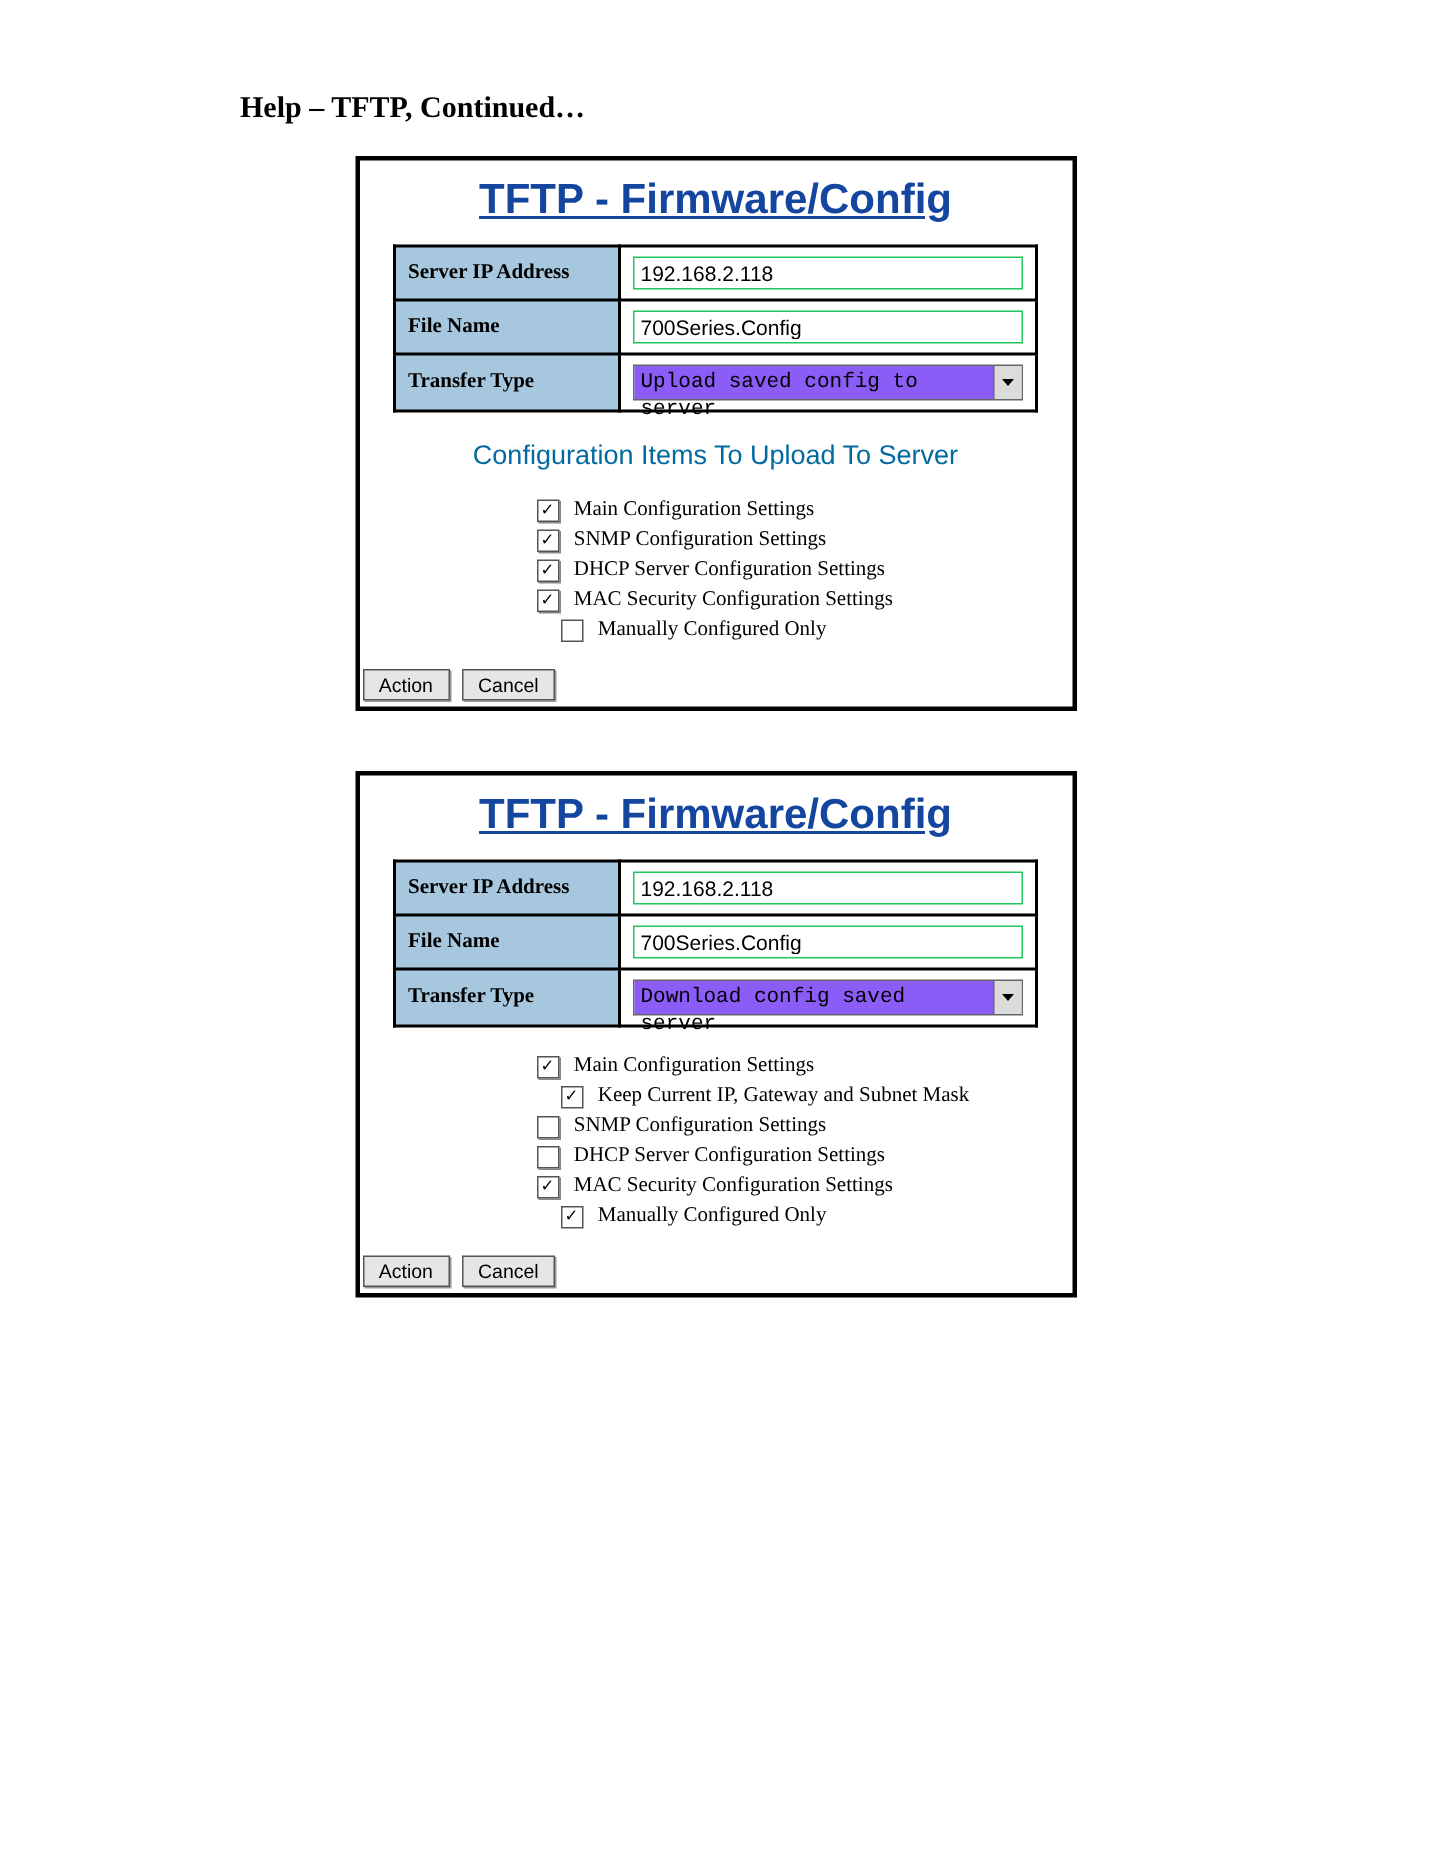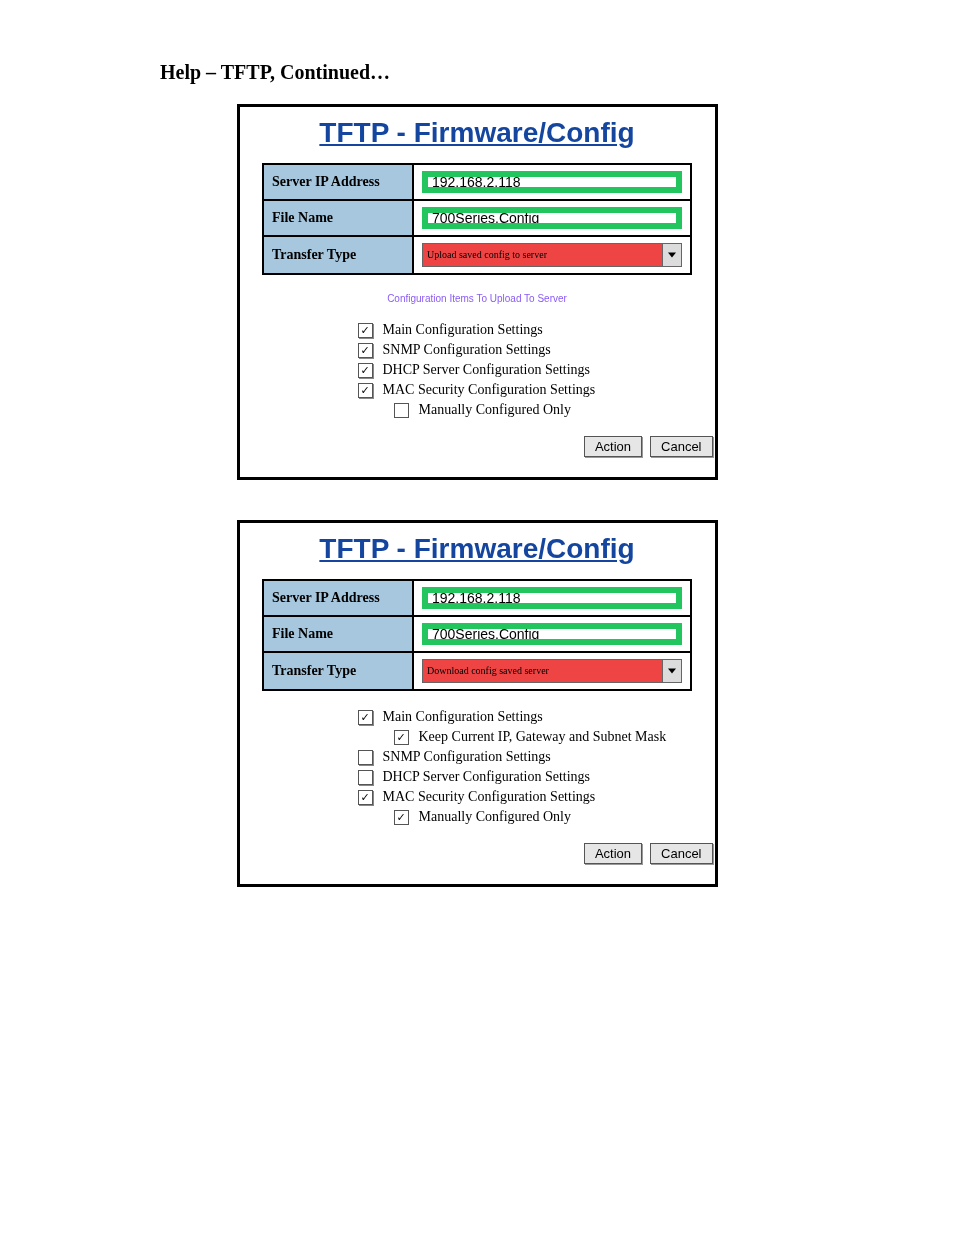--- a/index.html
+++ b/index.html
@@ -6,7 +6,7 @@
   .page{width:954px;min-height:1235px;margin:0 auto;position:relative;padding:0 0 40px}
   .heading{font-size:20px;font-weight:700;margin:61px 0 0 160px}
   .sub{font-style:italic;font-size:16px;margin:50px 0 30px 160px}
-  .panel{width:475px;margin:20px auto 40px;border:3px solid #000;background:#fff;padding-bottom:20px}
+  .panel{width:475px;margin:20px auto 40px;border:3px solid #000;background:#fff;padding-bottom:4px}
   .title{color:#1446a0;font-weight:700;font-size:28px;text-align:center;text-decoration:underline;padding:10px 0 14px;font-family:Verdana,Geneva,sans-serif}
   table.form{border-collapse:collapse;margin:0 auto 18px}
   table.form td{border:2px solid #000;padding:6px 8px;vertical-align:middle}

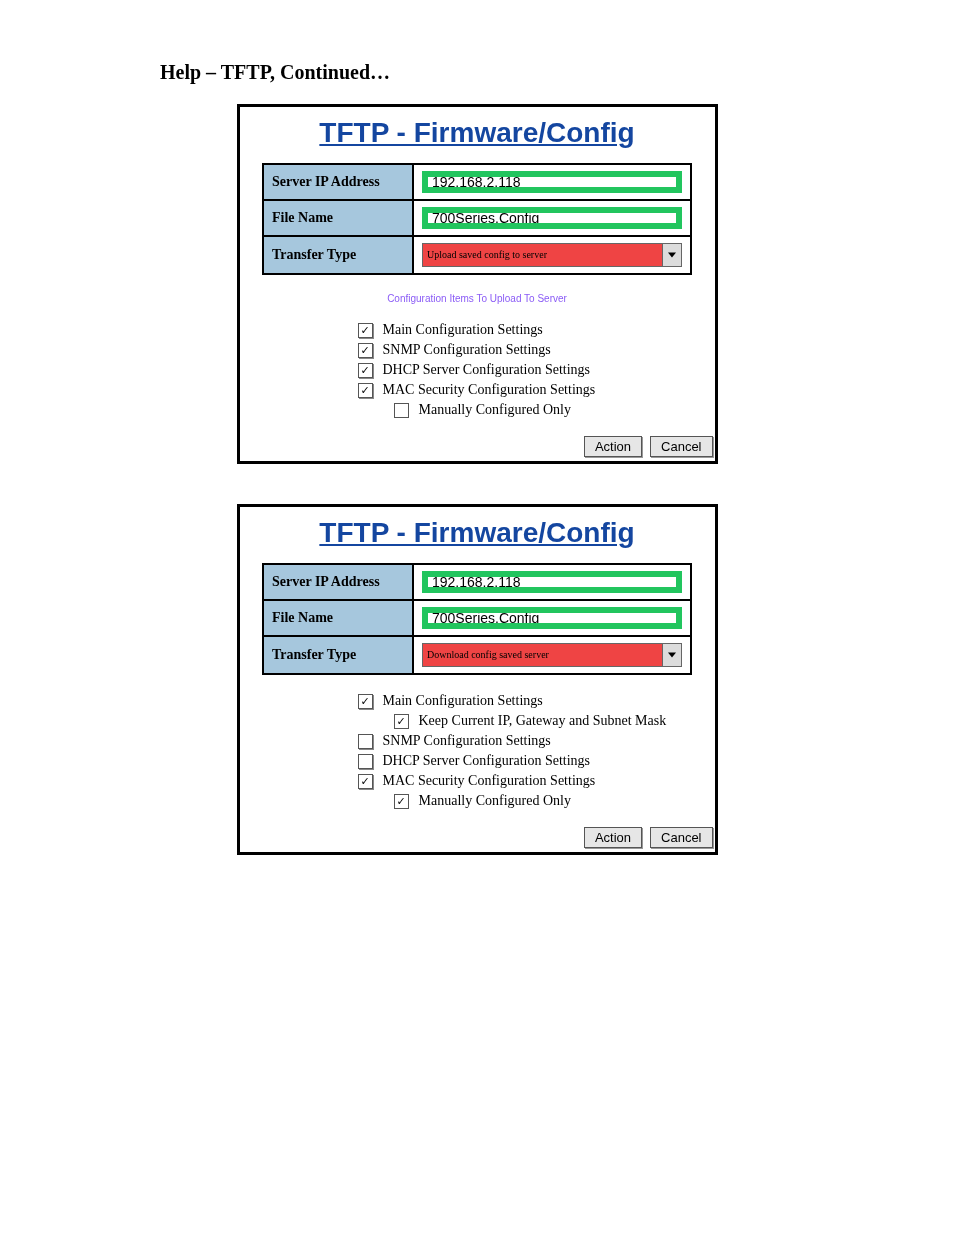--- a/index.html
+++ b/index.html
@@ -12,7 +12,7 @@
   table.form td{border:2px solid #000;padding:6px 8px;vertical-align:middle}
   table.form td.l{background:#a6c7dd;text-align:left;font-weight:700;font-family:"Times New Roman",serif;font-size:14px;width:132px}
   table.form td.r{background:#fff;width:260px}
-  .txt{width:100%;box-sizing:border-box;font-family:Arial,Helvetica,sans-serif;font-size:14px;border:6px solid #22c55e;background:#fff;height:22px;padding:2px 4px}
+  .txt{width:100%;box-sizing:border-box;font-family:Arial,Helvetica,sans-serif;font-size:14px;border:1px solid #22c55e;background:#fff;height:22px;padding:2px 4px}
   .sel-wrap{display:flex;border:1px solid #666}
   .sel-disp{flex:1;font-family:Liberation Serif, serif;font-size:10px;padding:2px 4px;background:#ef4444;height:18px;line-height:18px}
   .sel-btn{width:18px;height:22px;background:#dcdcdc;border-left:1px solid #666;display:flex;align-items:center;justify-content:center}

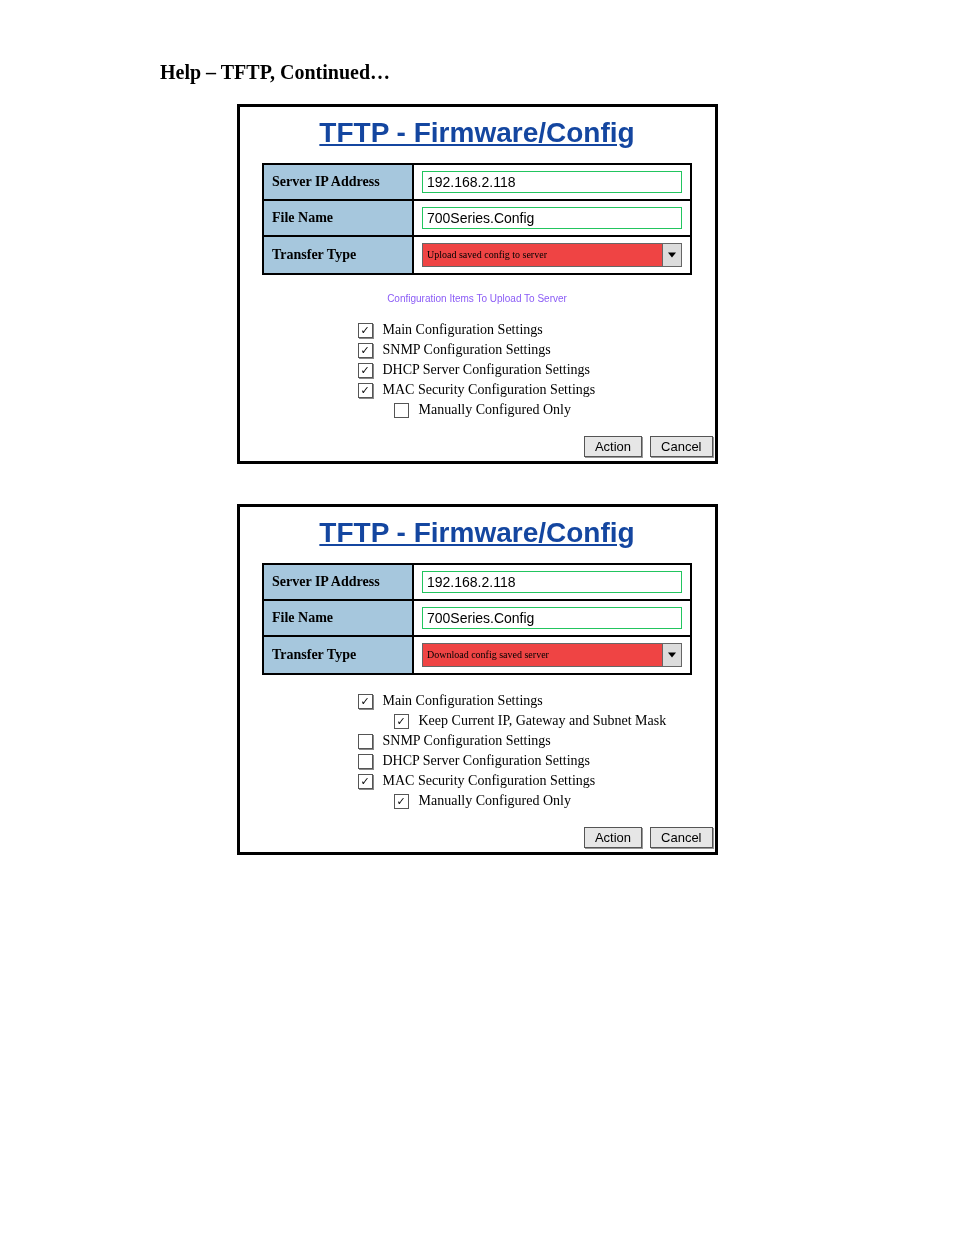--- a/index.html
+++ b/index.html
@@ -14,7 +14,7 @@
   table.form td.r{background:#fff;width:260px}
   .txt{width:100%;box-sizing:border-box;font-family:Arial,Helvetica,sans-serif;font-size:14px;border:1px solid #22c55e;background:#fff;height:22px;padding:2px 4px}
   .sel-wrap{display:flex;border:1px solid #666}
-  .sel-disp{flex:1;font-family:Liberation Serif, serif;font-size:10px;padding:2px 4px;background:#ef4444;height:18px;line-height:18px}
+  .sel-disp{flex:1;font-family:Liberation Mono, monospace;font-size:14px;padding:2px 4px;background:#8b5cf6;height:18px;line-height:18px}
   .sel-btn{width:18px;height:22px;background:#dcdcdc;border-left:1px solid #666;display:flex;align-items:center;justify-content:center}
   .sel-btn svg{width:8px;height:8px}
   .section-label{text-align:center;font-family:Arial,Helvetica,sans-serif;font-size:10px;margin:6px 0 18px;color:#8b5cf6}

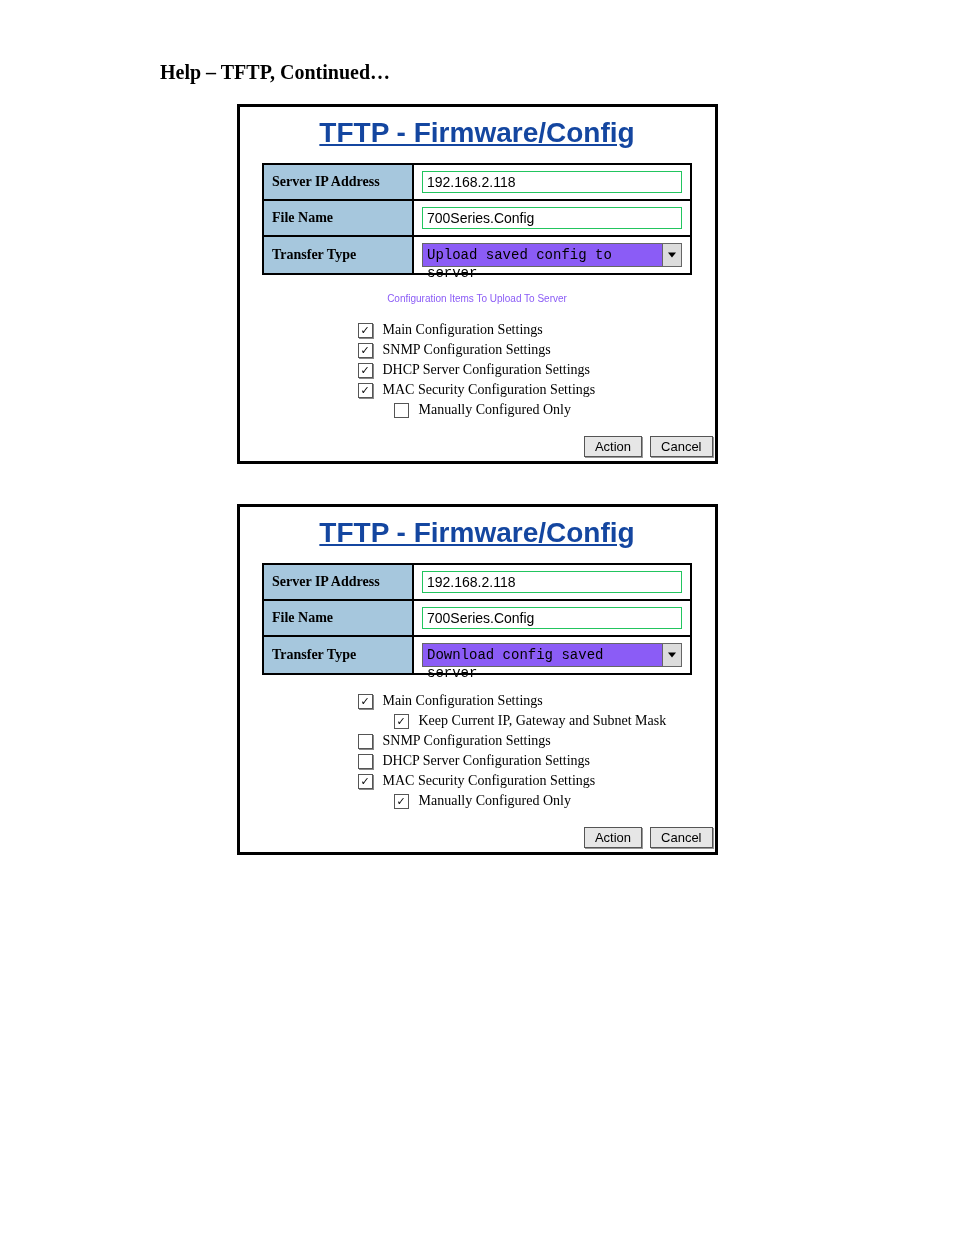--- a/index.html
+++ b/index.html
@@ -17,7 +17,7 @@
   .sel-disp{flex:1;font-family:Liberation Mono, monospace;font-size:14px;padding:2px 4px;background:#8b5cf6;height:18px;line-height:18px}
   .sel-btn{width:18px;height:22px;background:#dcdcdc;border-left:1px solid #666;display:flex;align-items:center;justify-content:center}
   .sel-btn svg{width:8px;height:8px}
-  .section-label{text-align:center;font-family:Arial,Helvetica,sans-serif;font-size:10px;margin:6px 0 18px;color:#8b5cf6}
+  .section-label{text-align:center;font-family:Arial,Helvetica,sans-serif;font-size:18px;margin:6px 0 18px;color:#0369a1}
   .cbwrap{margin-left:118px}
   .cbrow{display:flex;align-items:center;font-family:"Times New Roman",serif;font-size:14px;margin:4px 0}
   .cbrow.sub{margin-left:36px;font-style:normal}

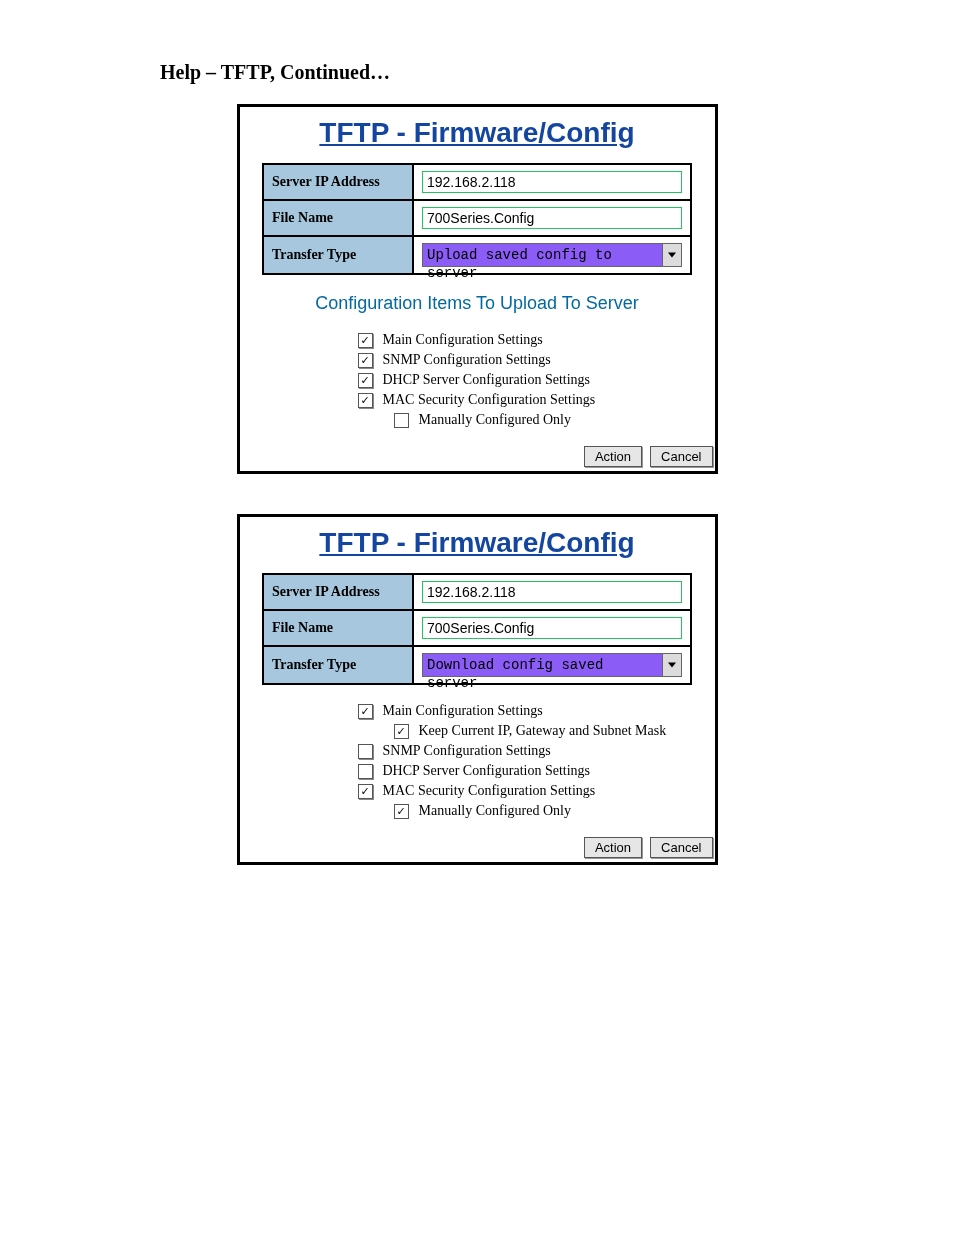--- a/index.html
+++ b/index.html
@@ -20,7 +20,7 @@
   .section-label{text-align:center;font-family:Arial,Helvetica,sans-serif;font-size:18px;margin:6px 0 18px;color:#0369a1}
   .cbwrap{margin-left:118px}
   .cbrow{display:flex;align-items:center;font-family:"Times New Roman",serif;font-size:14px;margin:4px 0}
-  .cbrow.sub{margin-left:36px;font-style:normal}
+  .cbrow.sub{margin-left:16px;font-style:normal}
   .cb{width:13px;height:13px;border:1px solid #555;margin-right:10px;display:inline-flex;align-items:center;justify-content:center;background:#fff;flex:0 0 auto}
   .cb.shadow{box-shadow:1px 1px 0 #888}
   .cb .chk{font-size:11px;line-height:1;color:#000}

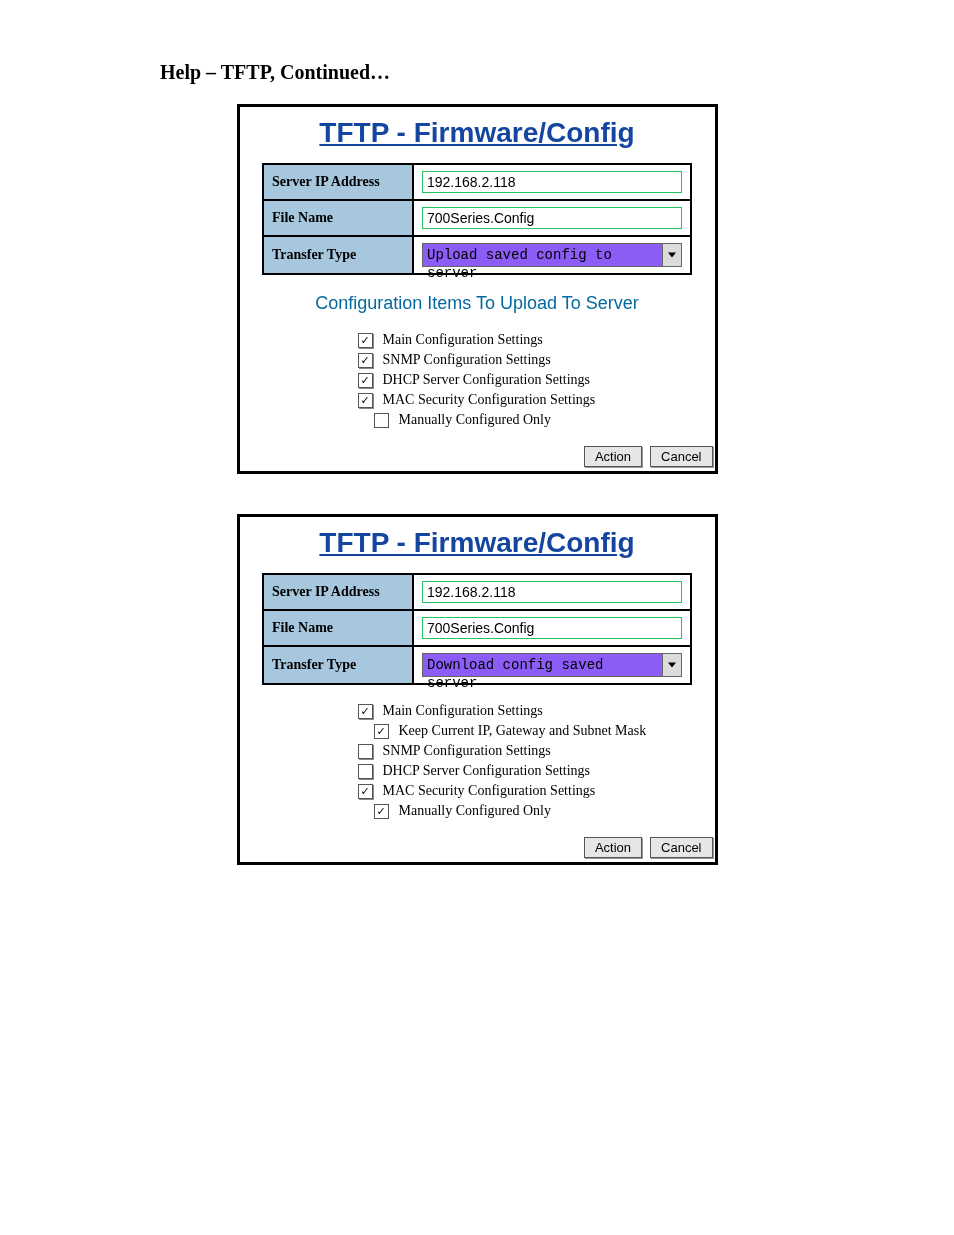--- a/index.html
+++ b/index.html
@@ -24,7 +24,7 @@
   .cb{width:13px;height:13px;border:1px solid #555;margin-right:10px;display:inline-flex;align-items:center;justify-content:center;background:#fff;flex:0 0 auto}
   .cb.shadow{box-shadow:1px 1px 0 #888}
   .cb .chk{font-size:11px;line-height:1;color:#000}
-  .btnrow{text-align:right;margin-top:18px}
+  .btnrow{text-align:left;margin-top:18px}
   .btn{display:inline-block;border:1px solid #555;background:#e6e6e6;font-family:Arial,Helvetica,sans-serif;font-size:13px;padding:2px 10px;margin:0 2px;box-shadow:1px 1px 0 #999;cursor:pointer}
 </style>
 </head>

